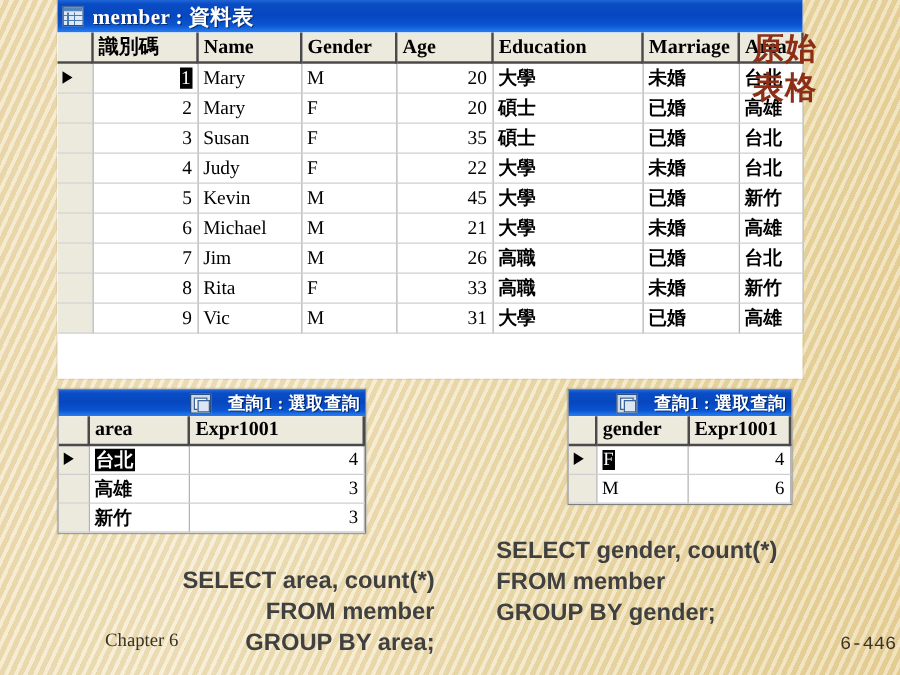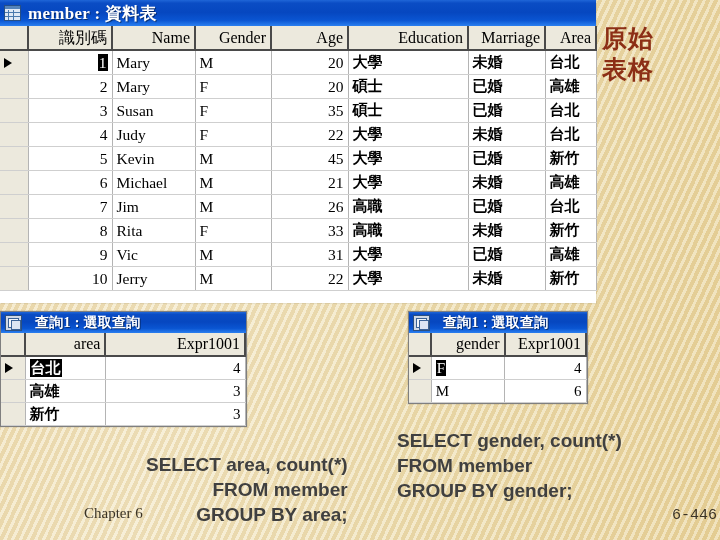--- a/index.html
+++ b/index.html
@@ -17,7 +17,7 @@
 
   
   .win{position:absolute;background:#fff;border:1px solid #7f7f7f;
-       box-shadow:0 0 0 1px rgba(0,0,0,.06);}
+       box-shadow:0 0 0 1px rgba(0,0,0,.06);margin-left:46px;}
   .titlebar{
     height:25px;display:flex;align-items:center;gap:7px;padding:0 4px;
     background:linear-gradient(180deg,#1f66d8 0%,#0a4cc4 12%,#0647c0 48%,#0a55d2 78%,#2a7ff0 100%);

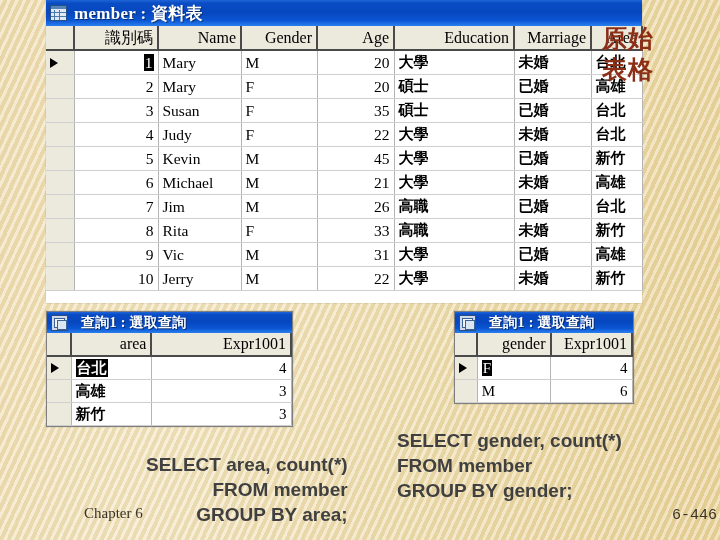--- a/index.html
+++ b/index.html
@@ -56,7 +56,7 @@
   }
   table.grid th{
     background:#ece9dd;border-bottom:2px solid #4a4a4a;border-right:2px solid #4a4a4a;
-    text-align:right;font-weight:normal;font-size:16px;color:#000;
+    text-align:left;font-weight:bold;font-size:16px;color:#000;
   }
   .sel-col{width:28px;background:#ece9dd;border-right:2px solid #4a4a4a;}
   td.sel-col{background:#ece9dd;}

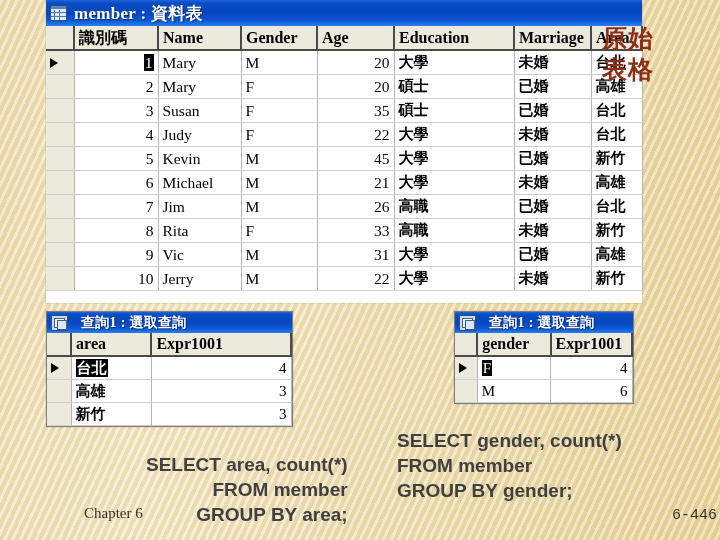--- a/index.html
+++ b/index.html
@@ -219,16 +219,6 @@
         <td class="cjk">已婚</td>
         <td class="cjk">高雄</td>
       </tr>
-      <tr>
-        <td class="sel-col"></td>
-        <td class="num">10</td>
-        <td>Jerry</td>
-        <td>M</td>
-        <td class="num">22</td>
-        <td class="cjk">大學</td>
-        <td class="cjk">未婚</td>
-        <td class="cjk">新竹</td>
-      </tr>
     </tbody>
   </table>
 </div>

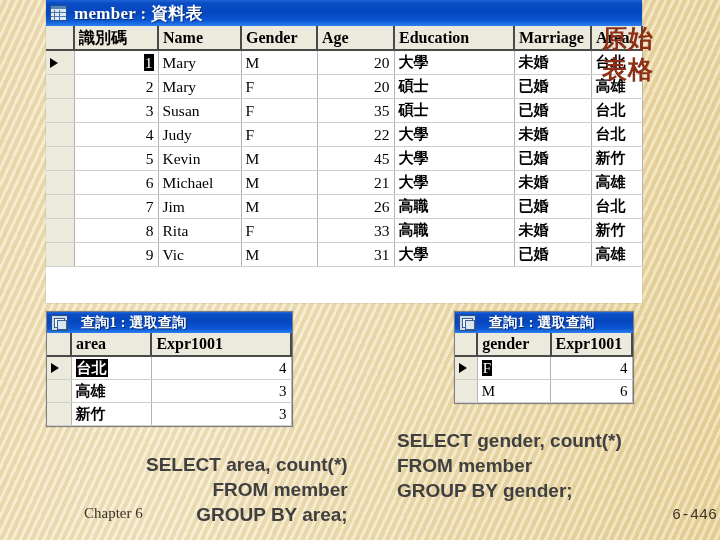--- a/index.html
+++ b/index.html
@@ -23,7 +23,7 @@
     background:linear-gradient(180deg,#1f66d8 0%,#0a4cc4 12%,#0647c0 48%,#0a55d2 78%,#2a7ff0 100%);
     color:#fff;
   }
-  .titlebar.small{height:21px;gap:13px;}
+  .titlebar.small{height:21px;gap:13px;justify-content:flex-end;}
   .tb-title{
     font-family:"Liberation Serif",serif;font-weight:bold;letter-spacing:.3px;
     font-size:17px;white-space:nowrap;text-shadow:1px 1px 0 rgba(0,0,0,.45);

